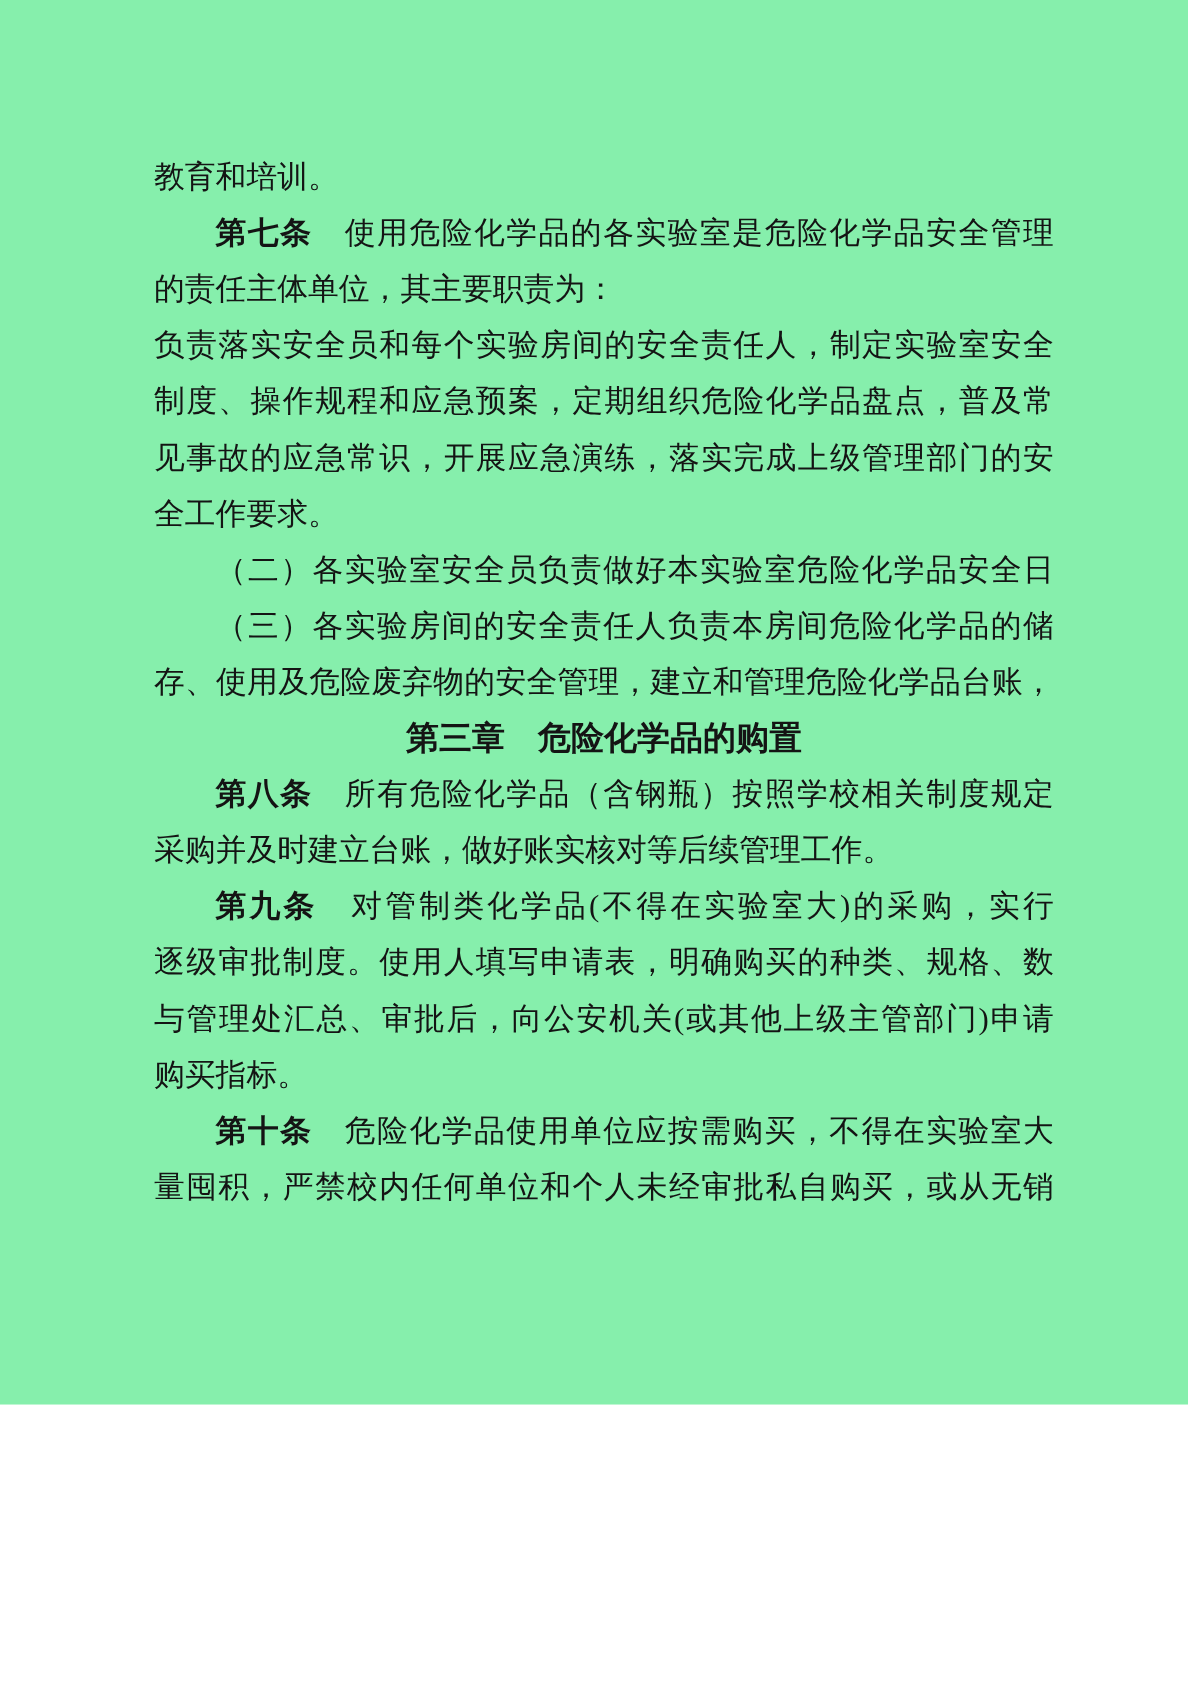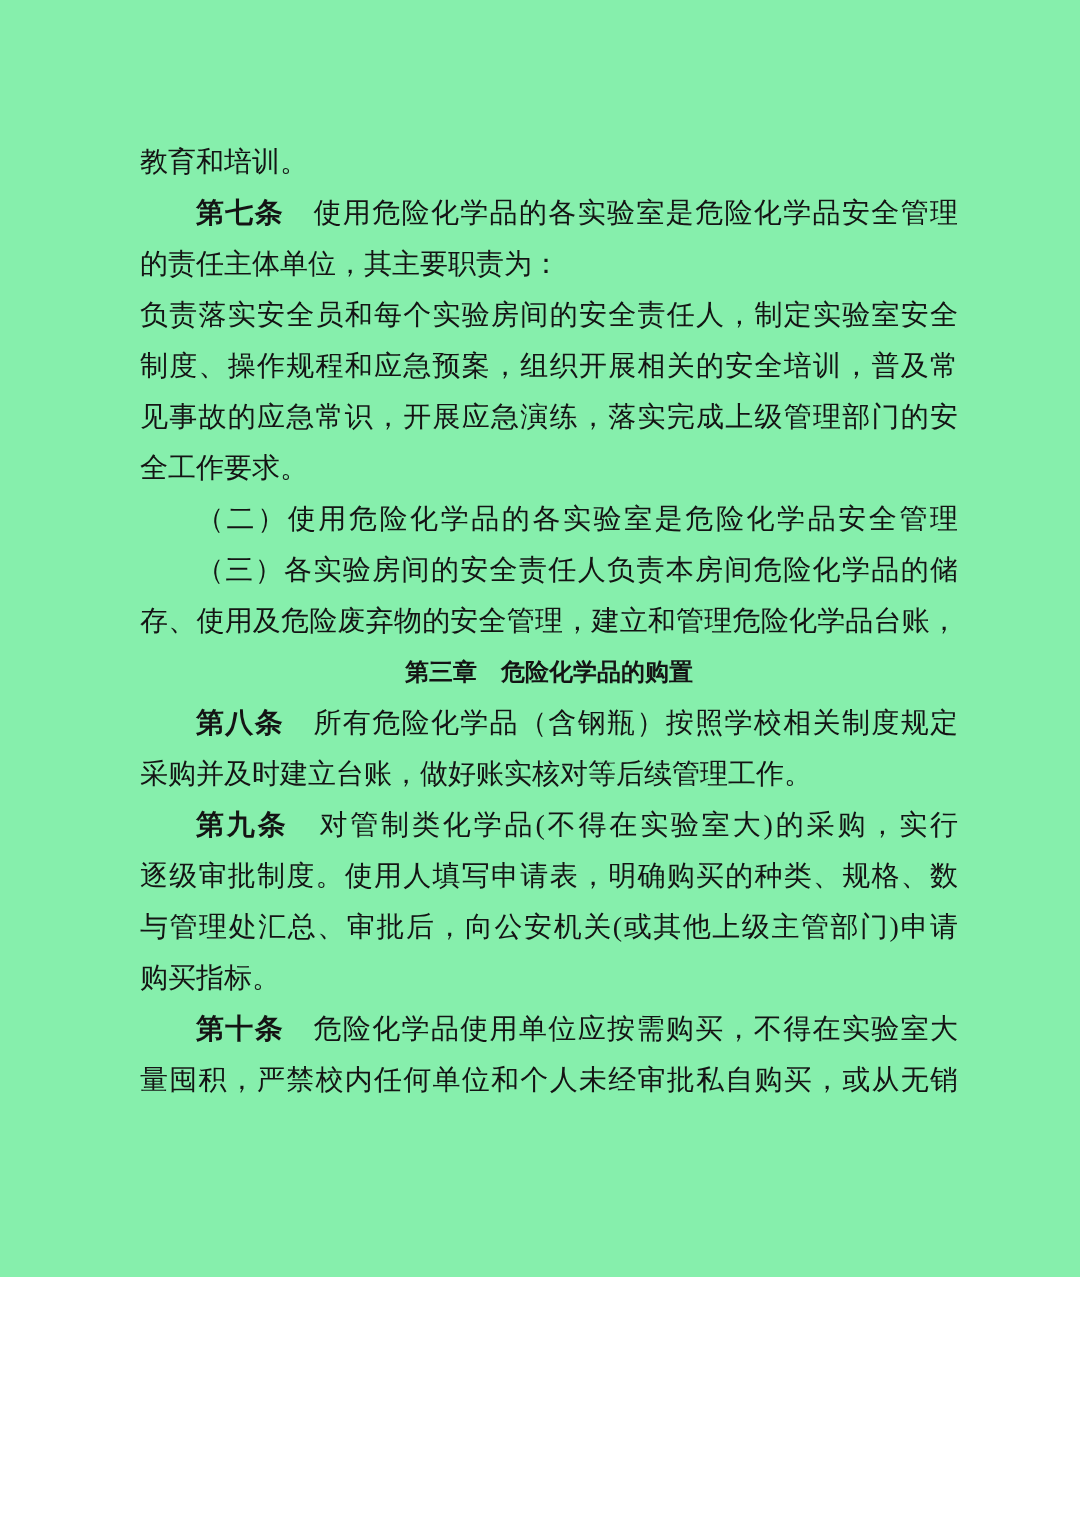--- a/index.html
+++ b/index.html
@@ -78,7 +78,7 @@
 
     <div class="ln"><span>负责落实安全员和每个实验房间的安全责任人，制定实验室安全</span></div>
 
-    <div class="ln"><span>制度、操作规程和应急预案，组织开展相关的安全培训，普及常</span></div>
+    <div class="ln"><span>制度、操作规程和应急预案，定期组织危险化学品盘点，普及常</span></div>
 
     <div class="ln"><span>见事故的应急常识，开展应急演练，落实完成上级管理部门的安</span></div>
 

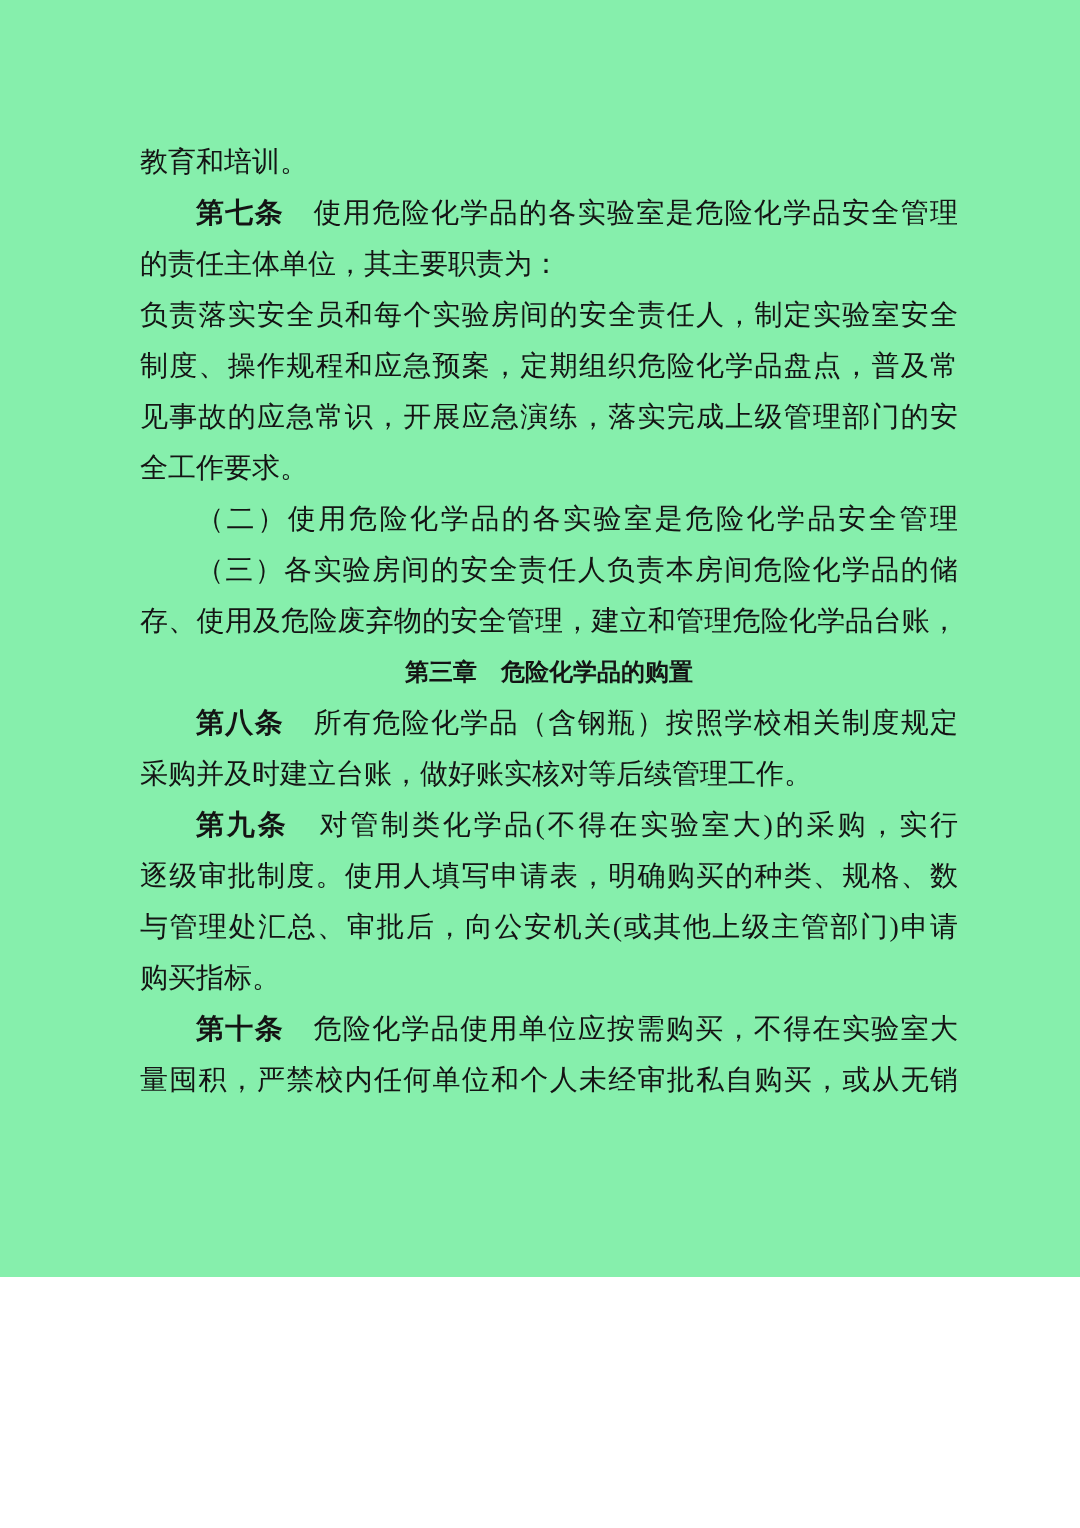--- a/index.html
+++ b/index.html
@@ -84,7 +84,7 @@
 
     <div class="ln end"><span>全工作要求。</span></div>
 
-    <div class="ln ind"><span>（二）使用危险化学品的各实验室是危险化学品安全管理</span></div>
+    <div class="ln ind"><span>（二）各实验室安全员负责做好本实验室危险化学品安全日</span></div>
 
 
     <div class="ln ind"><span>（三）各实验房间的安全责任人负责本房间危险化学品的储</span></div>

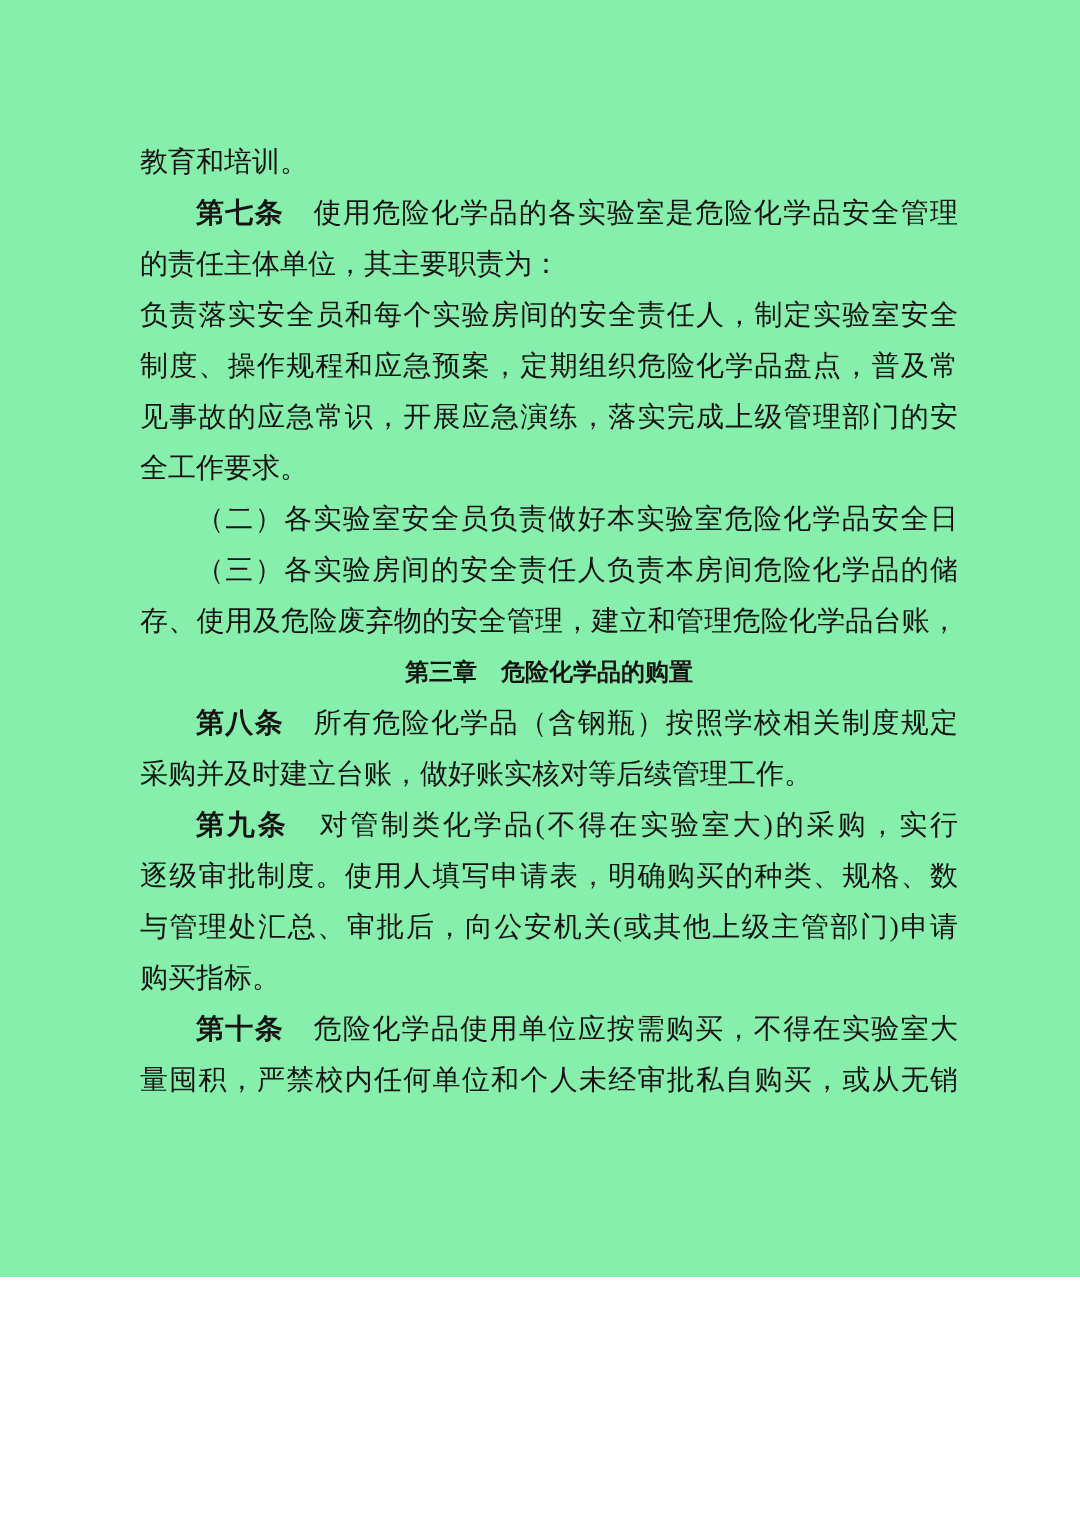--- a/index.html
+++ b/index.html
@@ -44,7 +44,7 @@
     text-align-last: center;
     font-family: "Liberation Sans", "DejaVu Sans", sans-serif;
     font-weight: bold;
-    font-size: 24px;
+    font-size: 30px;
   }
   .b {
     font-weight: bold;

